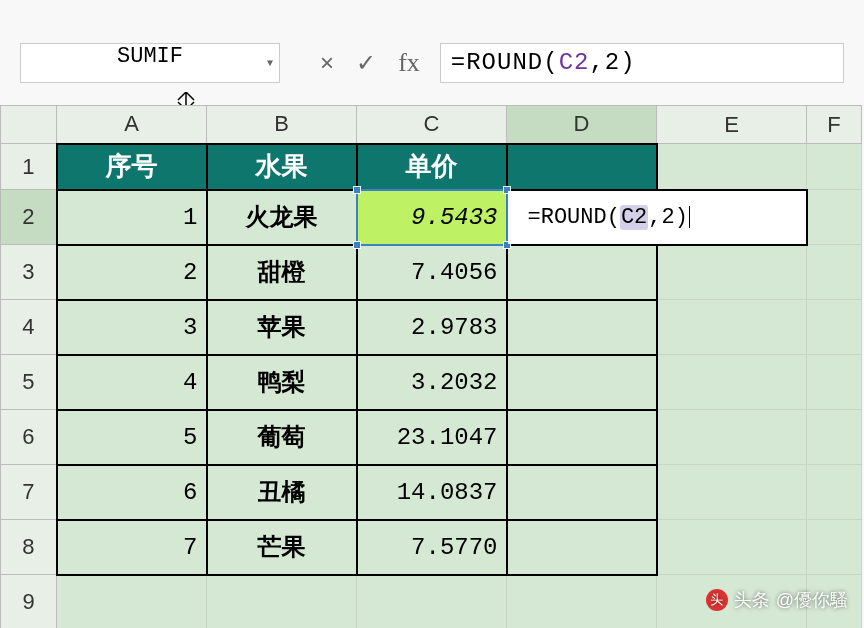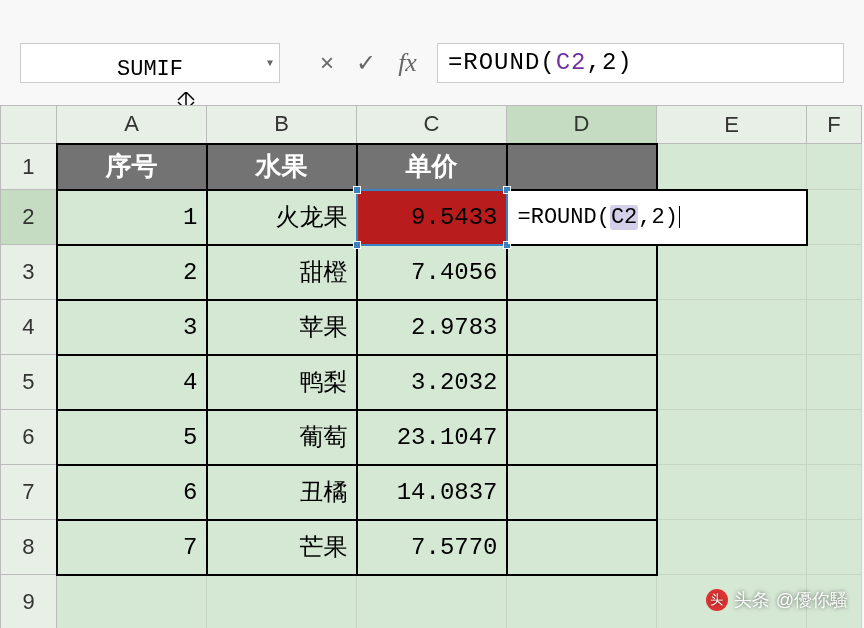--- a/index.html
+++ b/index.html
@@ -29,7 +29,7 @@
     background: #fff;
     border: 1px solid #ccc;
     display: flex;
-    align-items: flex-end;
+    align-items: flex-start;
     justify-content: center;
     position: relative;
     font-size: 22px;

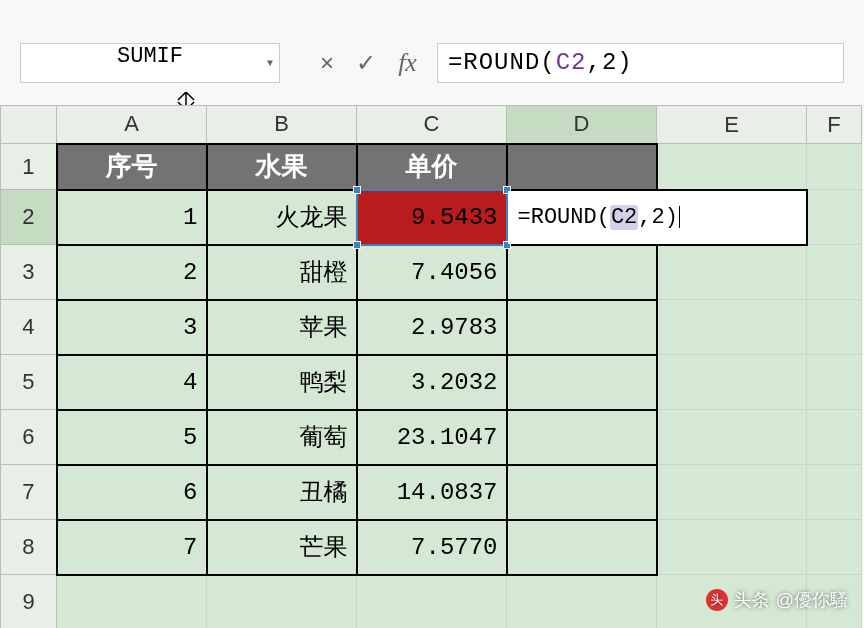--- a/index.html
+++ b/index.html
@@ -52,7 +52,7 @@
     margin-left: 20px;
   }
   .fb-icons span { cursor: pointer; }
-  .fx-icon { font-style: italic; font-family: "Times New Roman"; font-size: 26px; }
+  .fx-icon { font-family: "Times New Roman"; font-size: 26px; }
   .formula-input {
     flex: 1;
     height: 40px;

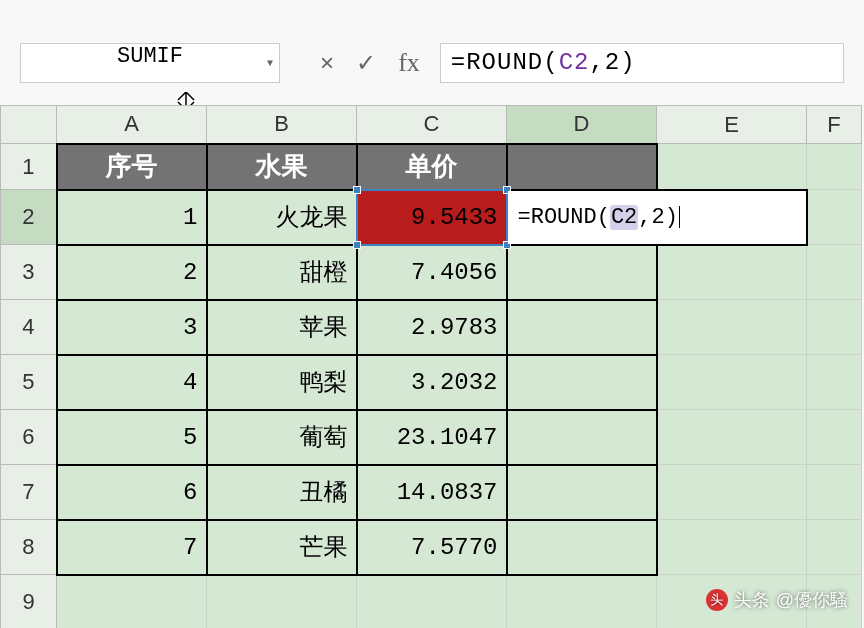--- a/index.html
+++ b/index.html
@@ -116,7 +116,7 @@
   tr.rhead td { height: 46px; }
 
   td.green-head {
-    background: #737373;
+    background: #0f766e;
     color: #fff;
     font-size: 26px;
     font-weight: bold;

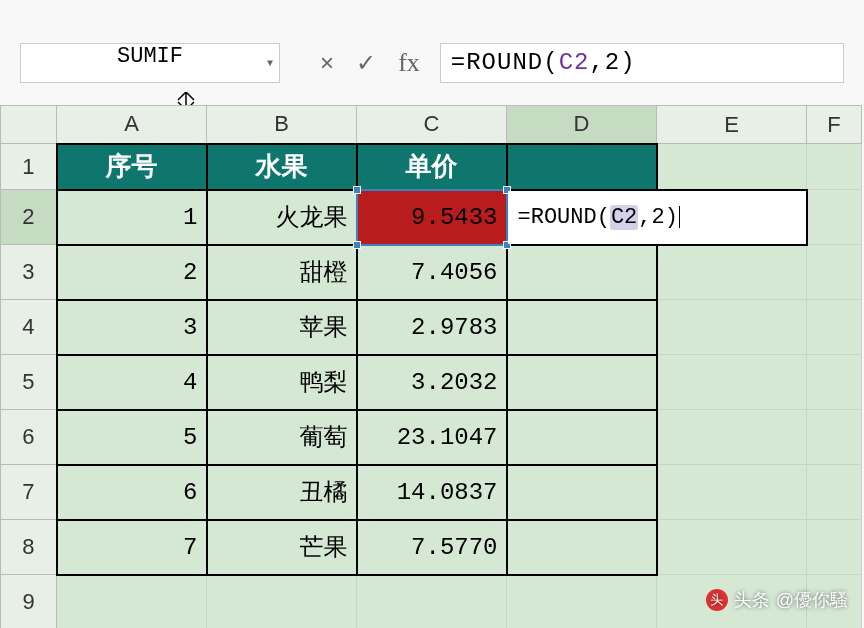--- a/index.html
+++ b/index.html
@@ -131,7 +131,7 @@
     font-family: "SimSun","Courier New", monospace;
   }
   td.cell.num { text-align: right; }
-  td.cell.txt { text-align: right; }
+  td.cell.txt { text-align: center; font-weight: bold; }
   td.empty-outer {
     background: #d5e8d4;
     border: 1px solid #c7d6c4 !important;

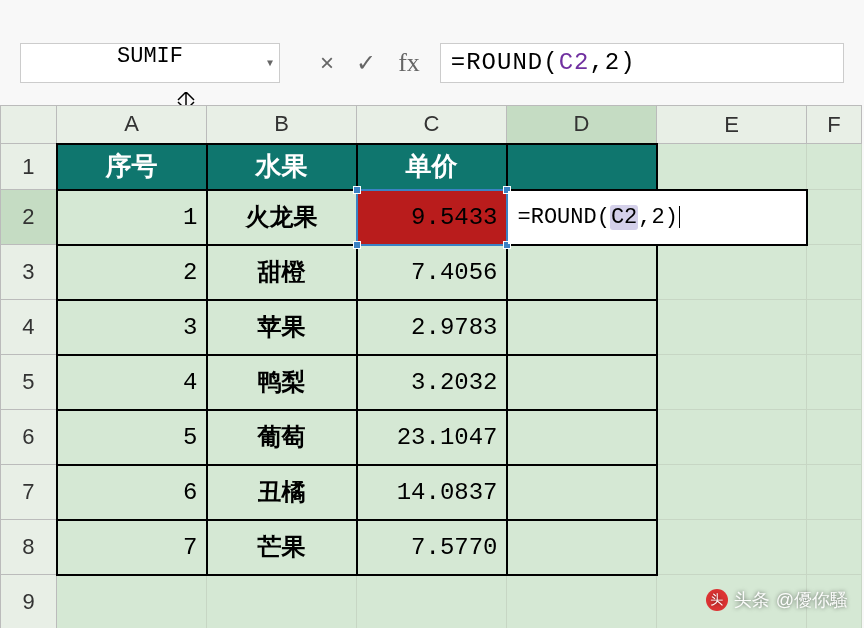--- a/index.html
+++ b/index.html
@@ -137,8 +137,9 @@
     border: 1px solid #c7d6c4 !important;
   }
   td.cell.selected-cell {
-    background: #b91c1c;
-    position: relative;
+    background: #bef264;
+    position: relative;
+    font-style: italic;
   }
   .sel-box {
     position: absolute;

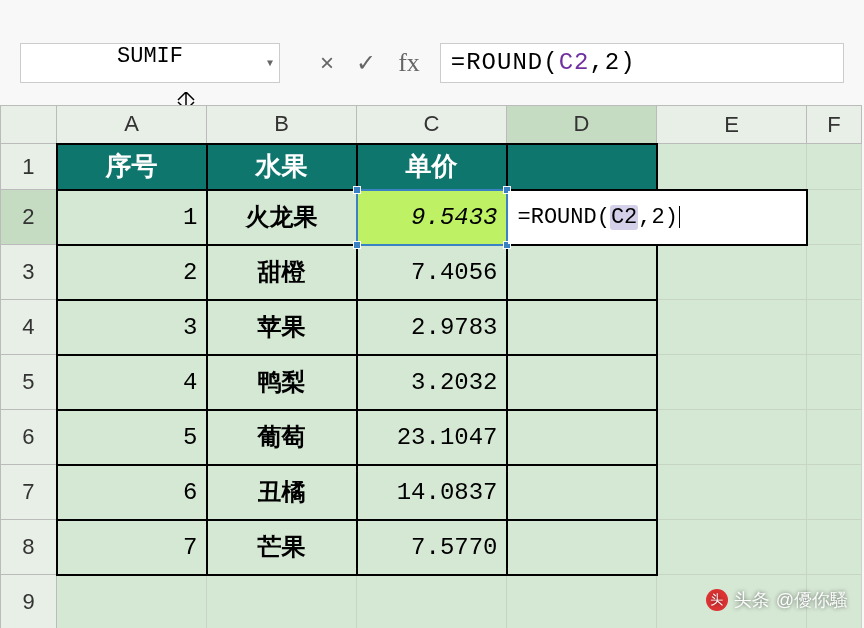--- a/index.html
+++ b/index.html
@@ -164,7 +164,7 @@
     position: relative;
     font-size: 22px;
     font-family: "Courier New","SimSun", monospace;
-    padding: 0 10px;
+    padding: 0 20px;
     white-space: nowrap;
   }
   .editing-text .ref-highlight {

